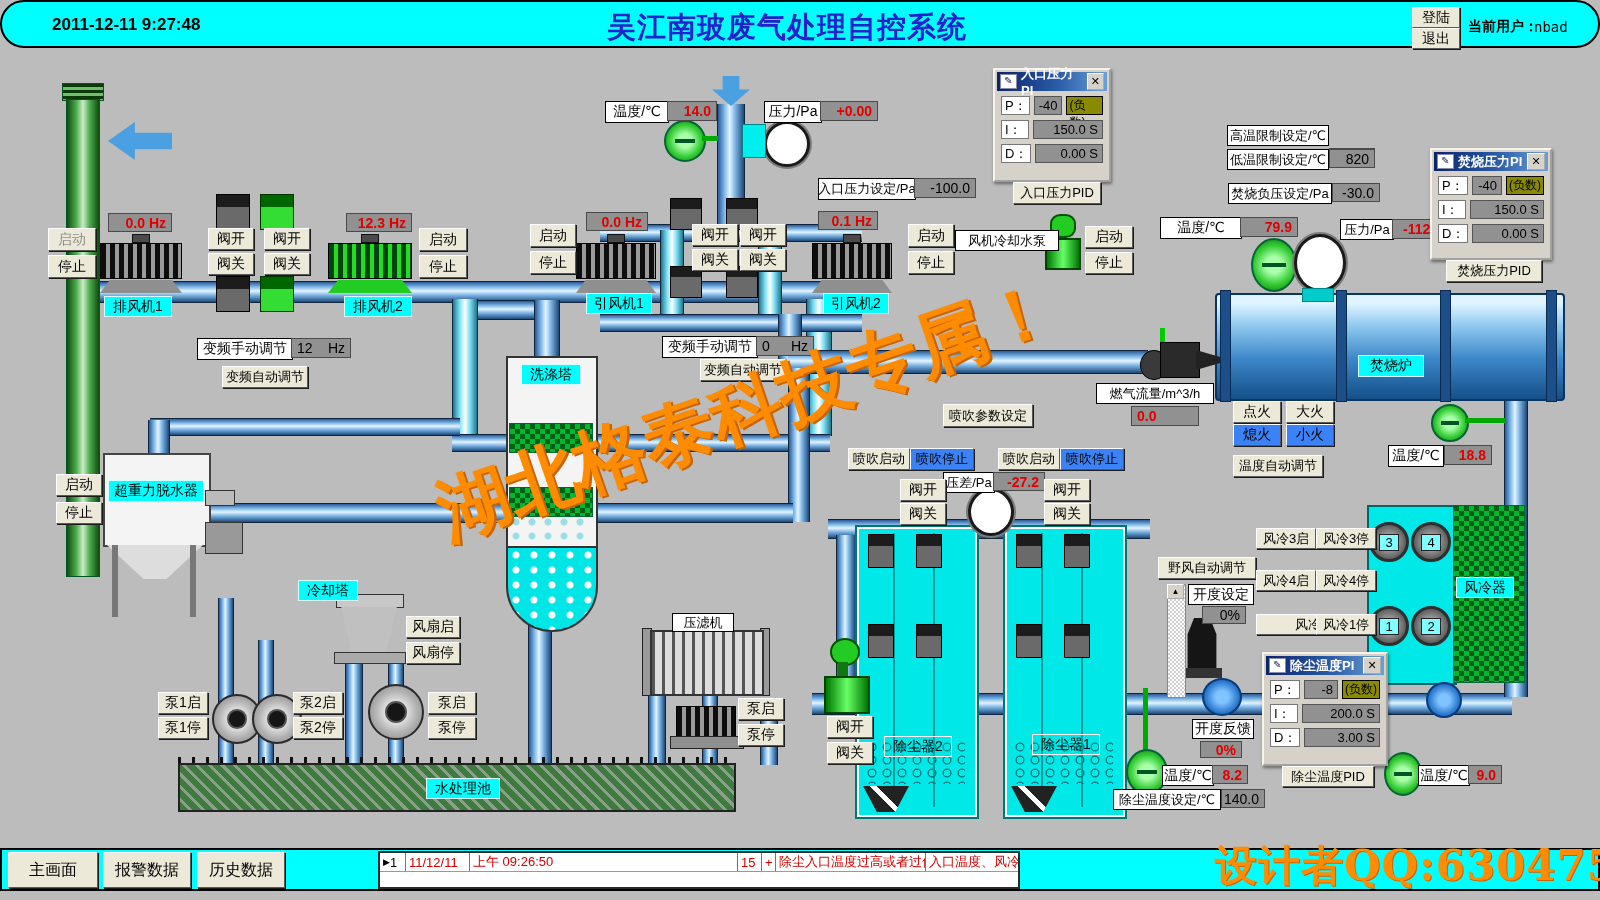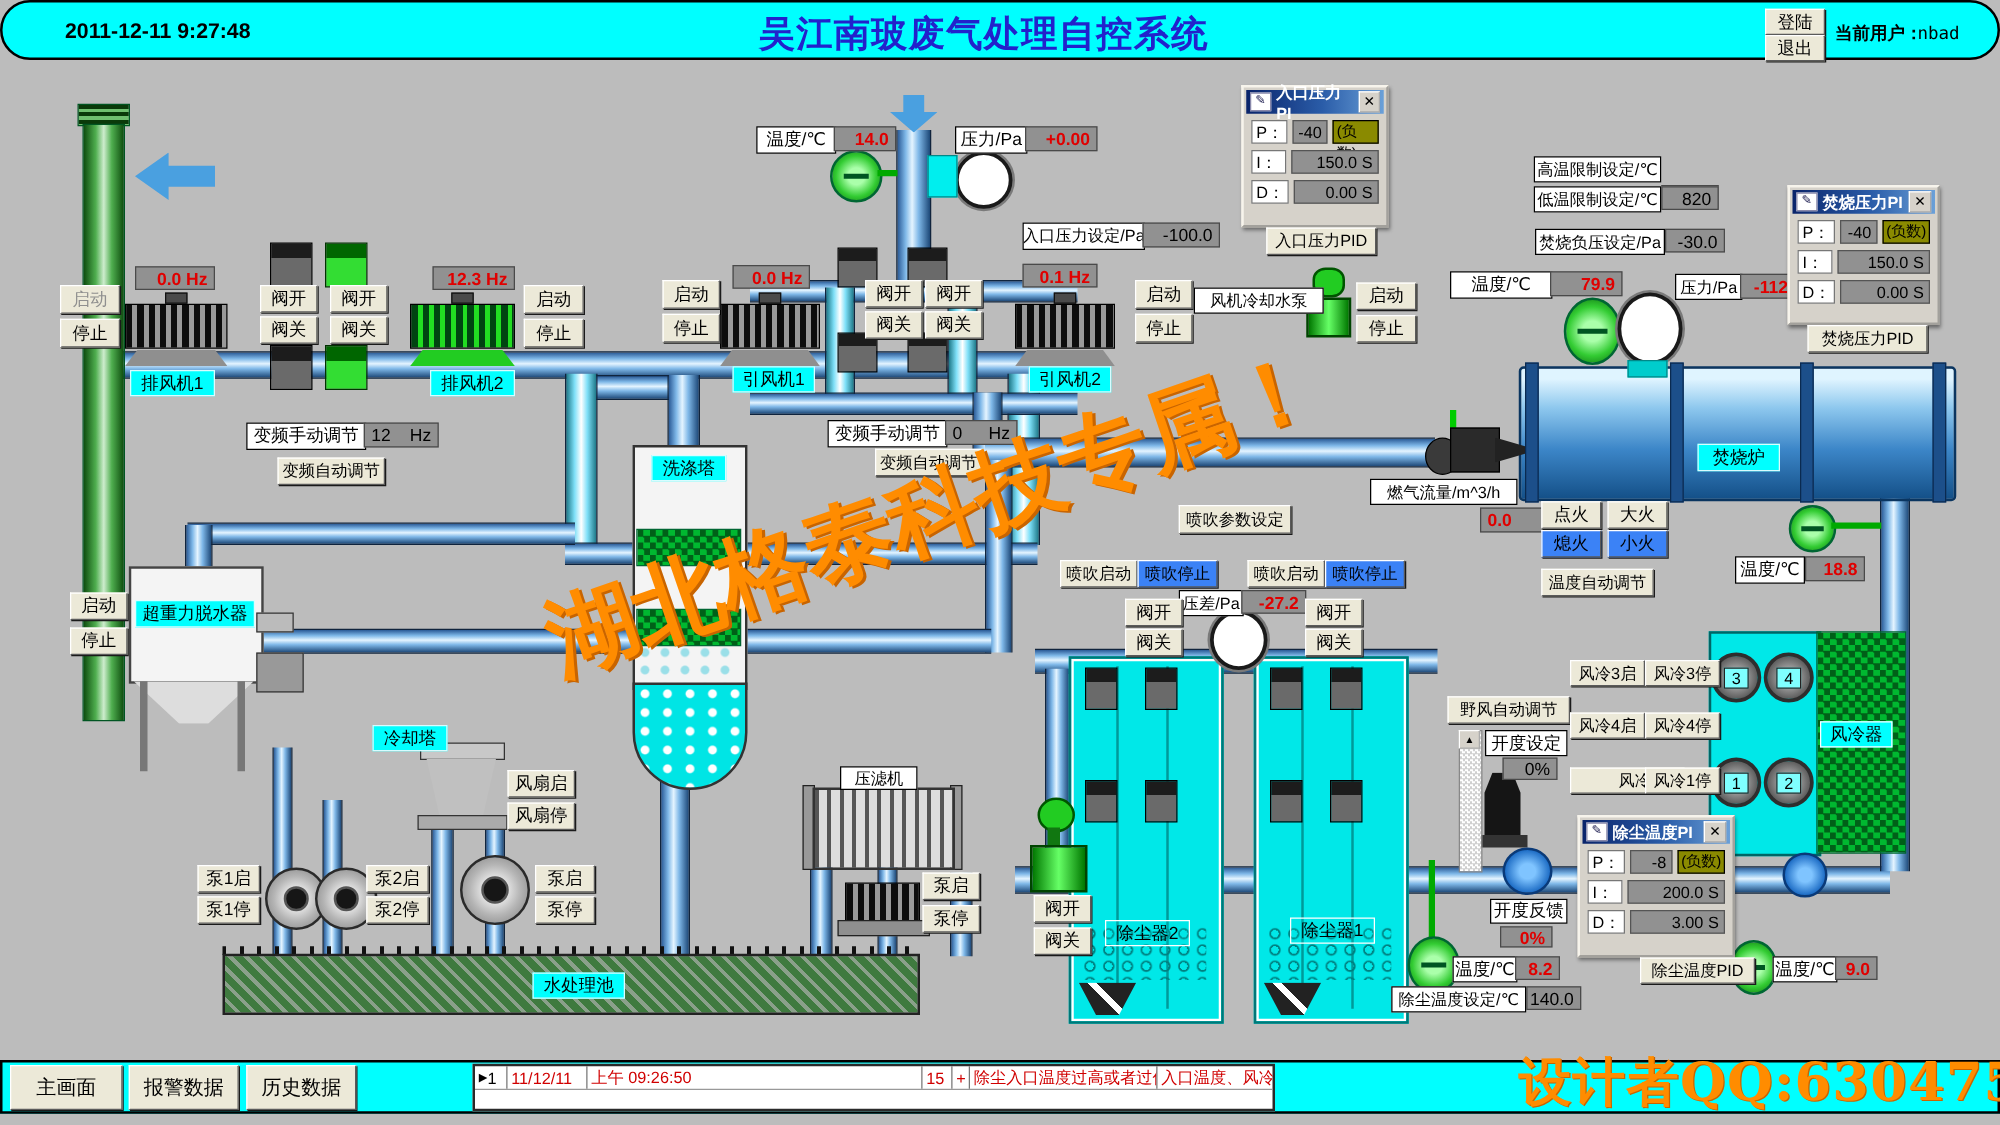--- a/index.html
+++ b/index.html
@@ -330,7 +330,7 @@
   <div class="disp red" style="left:1392px;top:219px;width:56px;height:20px;">-112.6</div>
   <div class="clbl" style="left:1358px;top:355px;width:64px;height:20px;">焚烧炉</div>
   <div class="lbl" style="left:1096px;top:383px;width:116px;height:19px;">燃气流量/m^3/h</div>
-  <div class="disp red" style="left:1184px;top:406px;width:52px;height:20px;justify-content:flex-start;">0.0</div>
+  <div class="disp red" style="left:1131px;top:406px;width:68px;height:20px;justify-content:flex-start;">0.0</div>
   <div class="btn" style="left:1233px;top:401px;width:46px;height:20px;">点火</div>
   <div class="btn" style="left:1286px;top:401px;width:46px;height:20px;">大火</div>
   <div class="btn green" style="left:1233px;top:424px;width:46px;height:20px;">熄火</div>

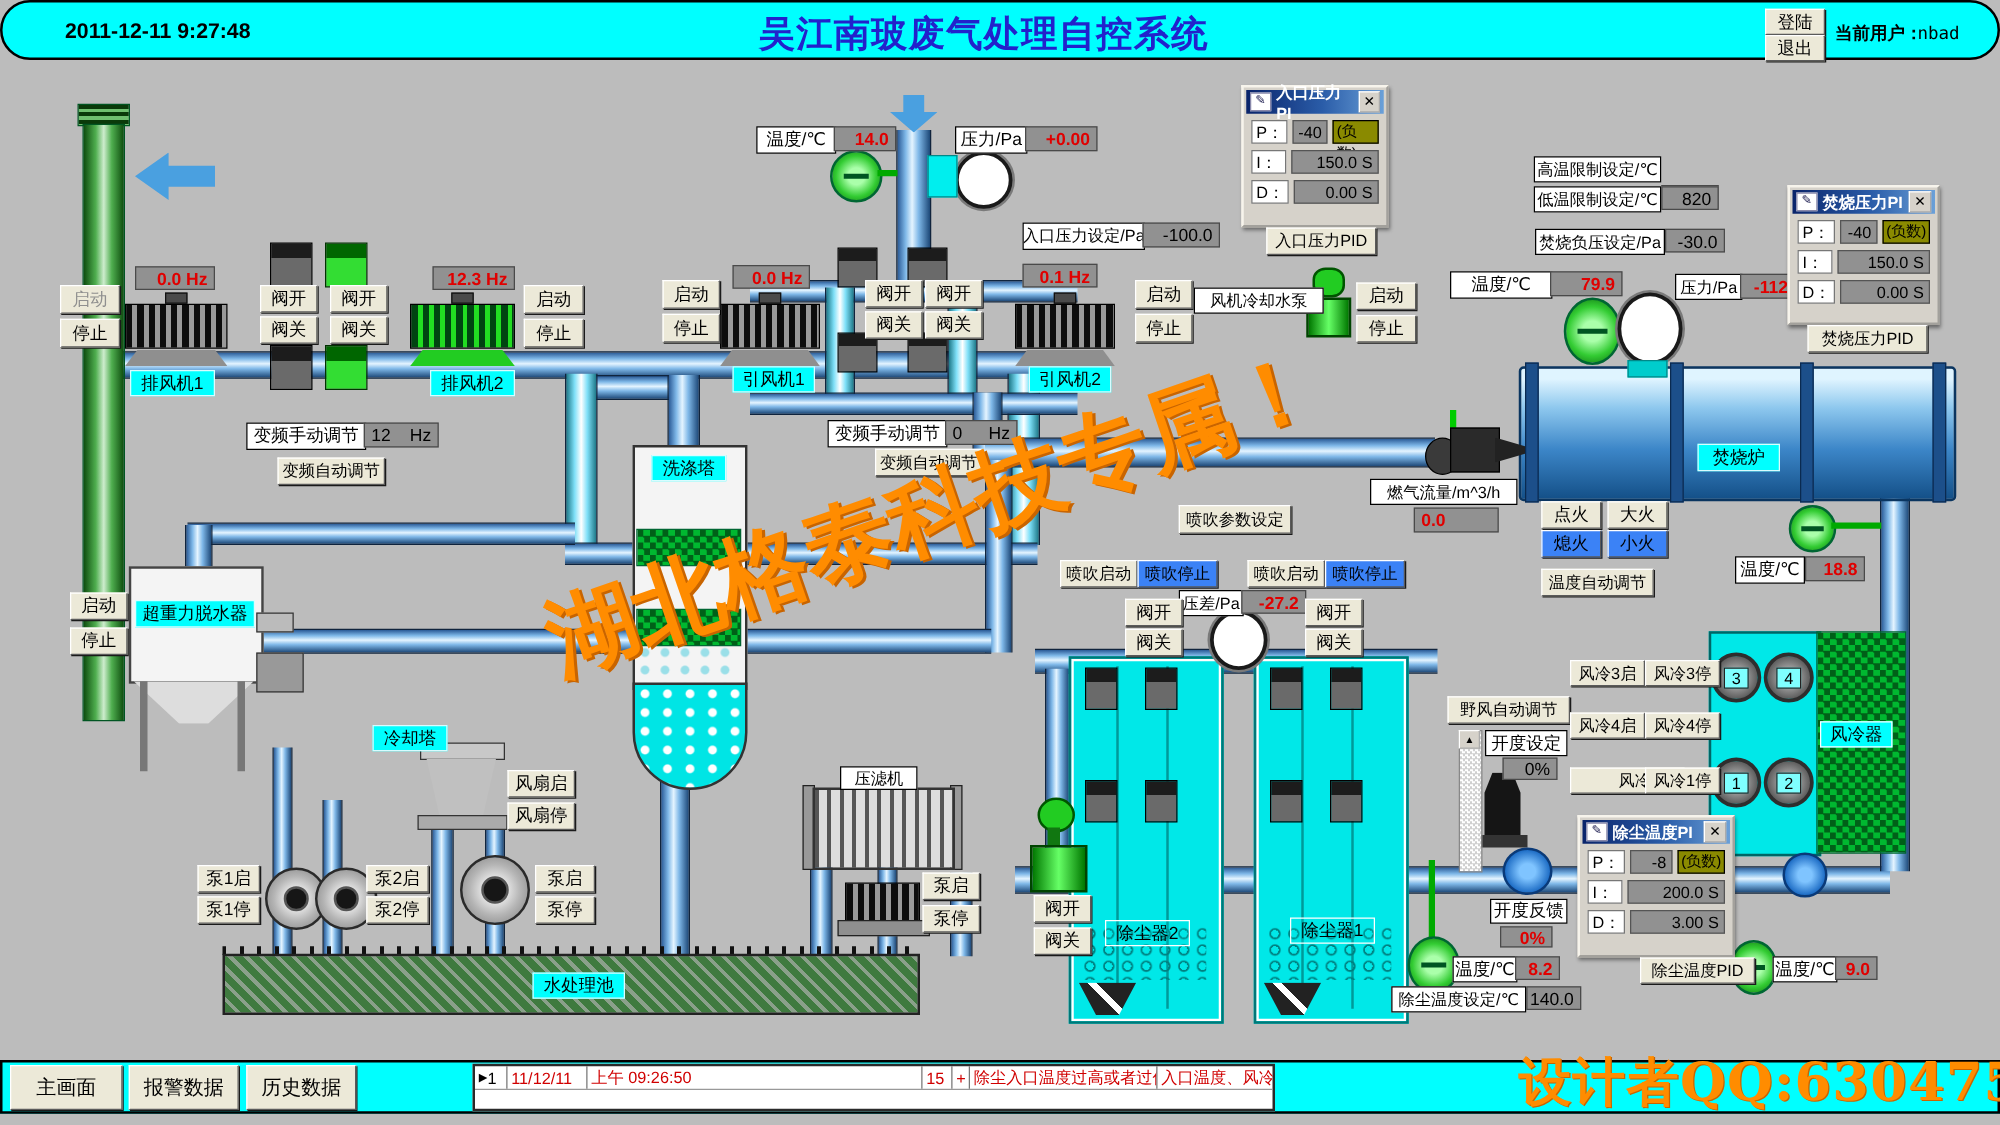--- a/index.html
+++ b/index.html
@@ -456,7 +456,7 @@
       <span class="pidval">3.00 S</span>
       </div>
   </div>
-  <div class="btn" style="left:1312px;top:766px;width:90px;height:19px;font-size:13px;z-index:31;">除尘温度PID</div>
+  <div class="btn" style="left:1282px;top:766px;width:90px;height:19px;font-size:13px;z-index:31;">除尘温度PID</div>
 
   <div class="bar" style="top:848px;height:43px;"></div>
   <div class="btn" style="left:8px;top:852px;width:88px;height:34px;font-size:16px;z-index:26;">主画面</div>

